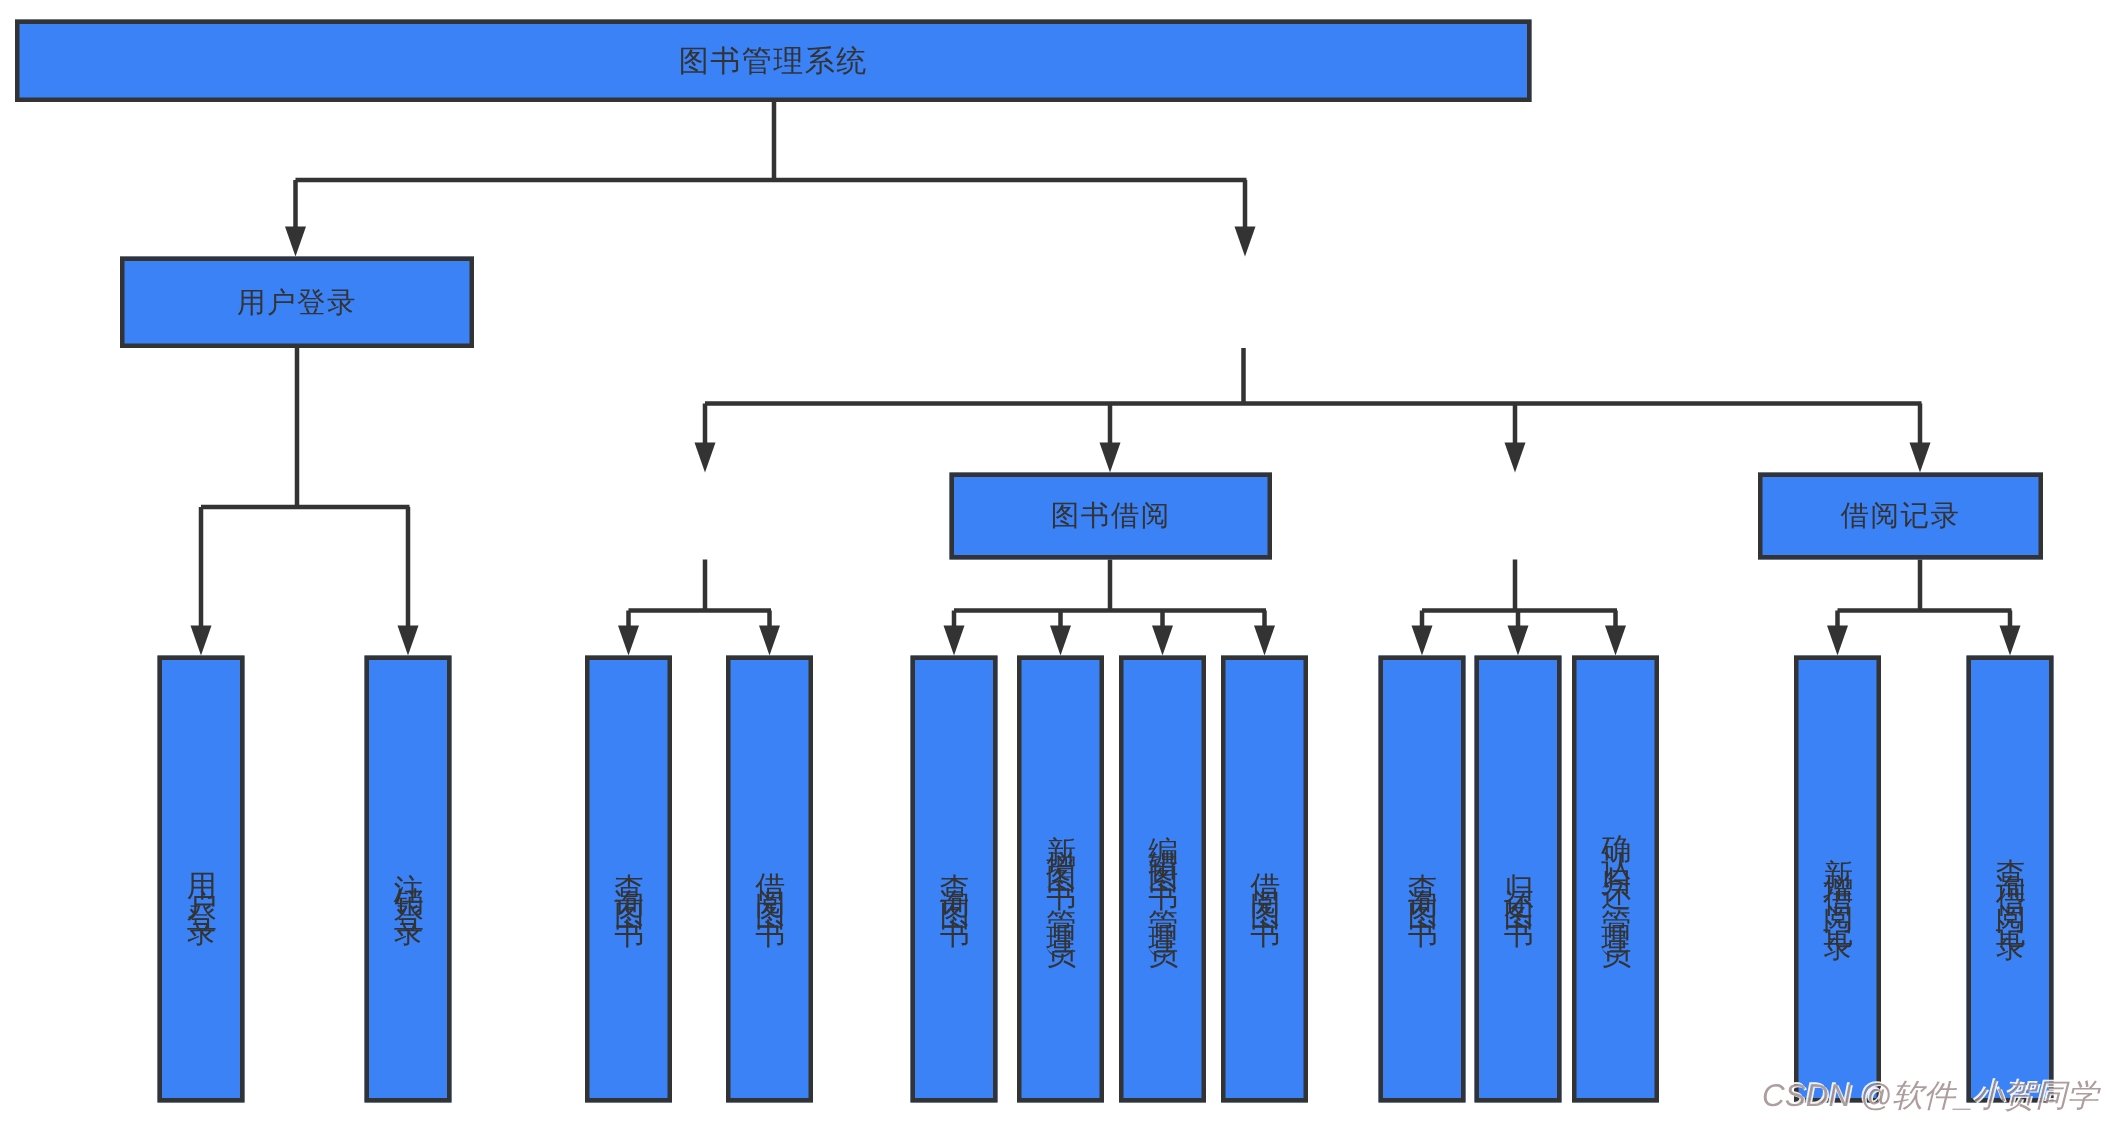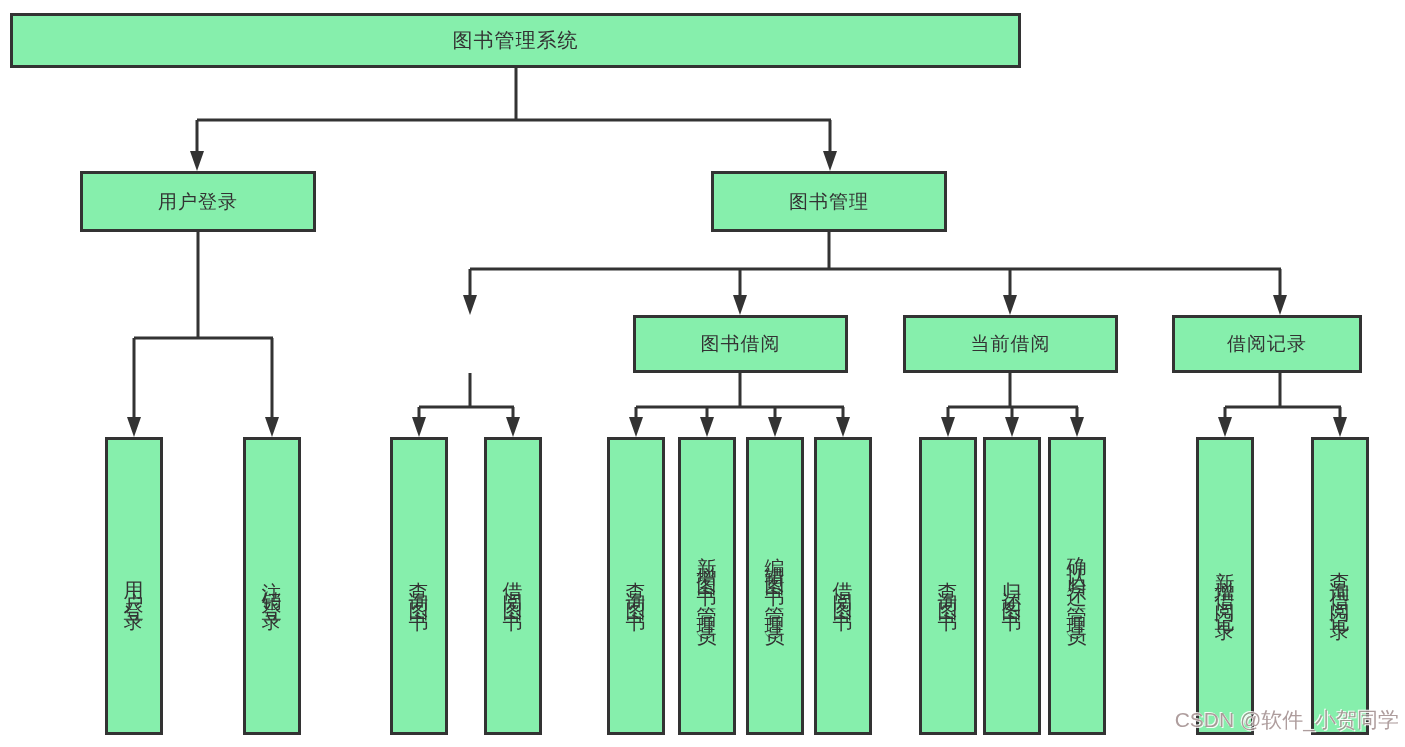--- a/index.html
+++ b/index.html
@@ -18,7 +18,7 @@
   }
   .box {
     position: absolute;
-    background: #86efac;
+    background: #3b82f6;
     border: 3px solid #333333;
     display: flex;
     align-items: center;

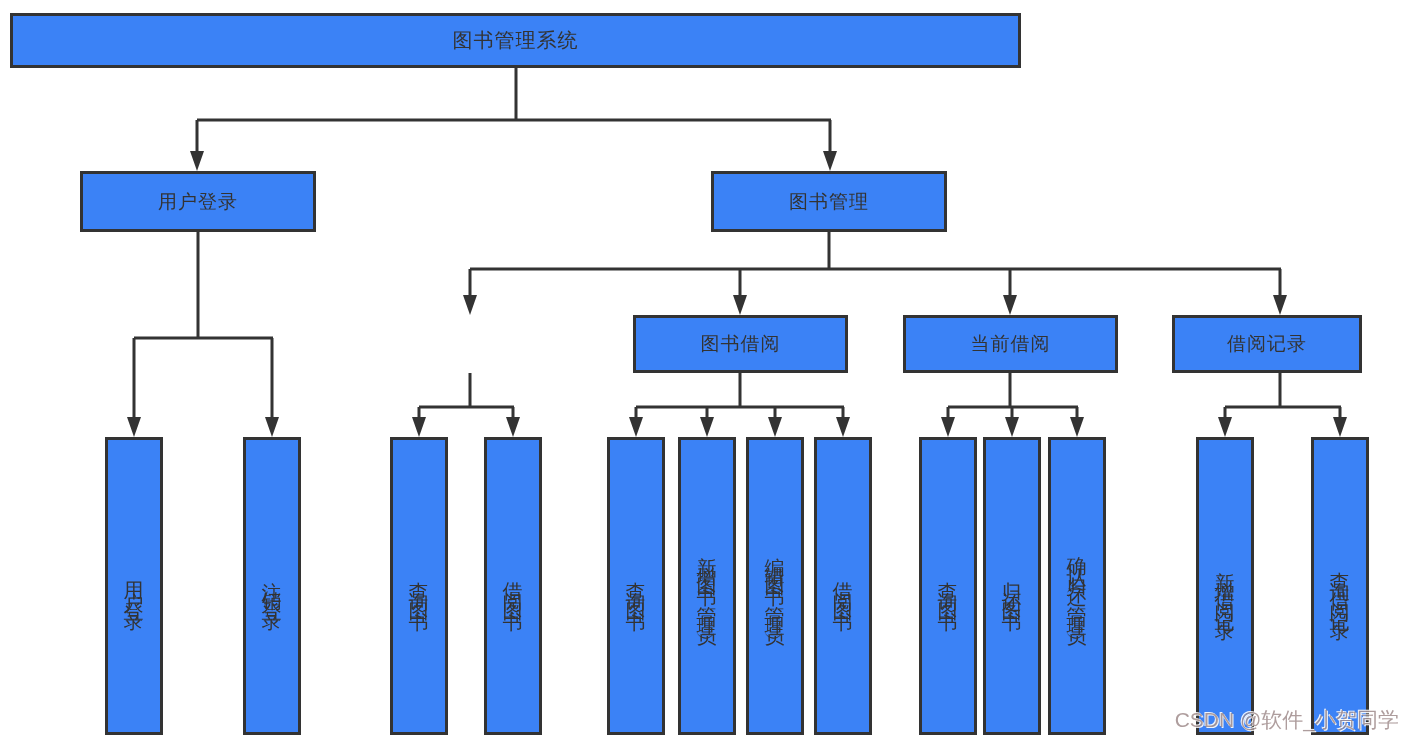--- a/index.html
+++ b/index.html
@@ -98,9 +98,6 @@
   <div class="box h-box" style="left:80px; top:171px; width:236px; height:61px;">
     <span>用户登录</span>
   </div>
-  <div class="box h-box" style="left:711px; top:171px; width:236px; height:61px;">
-    <span>图书管理</span>
-  </div>
 
   <div class="box h-box" style="left:633px; top:315px; width:215px; height:58px;">
     <span>图书借阅</span>

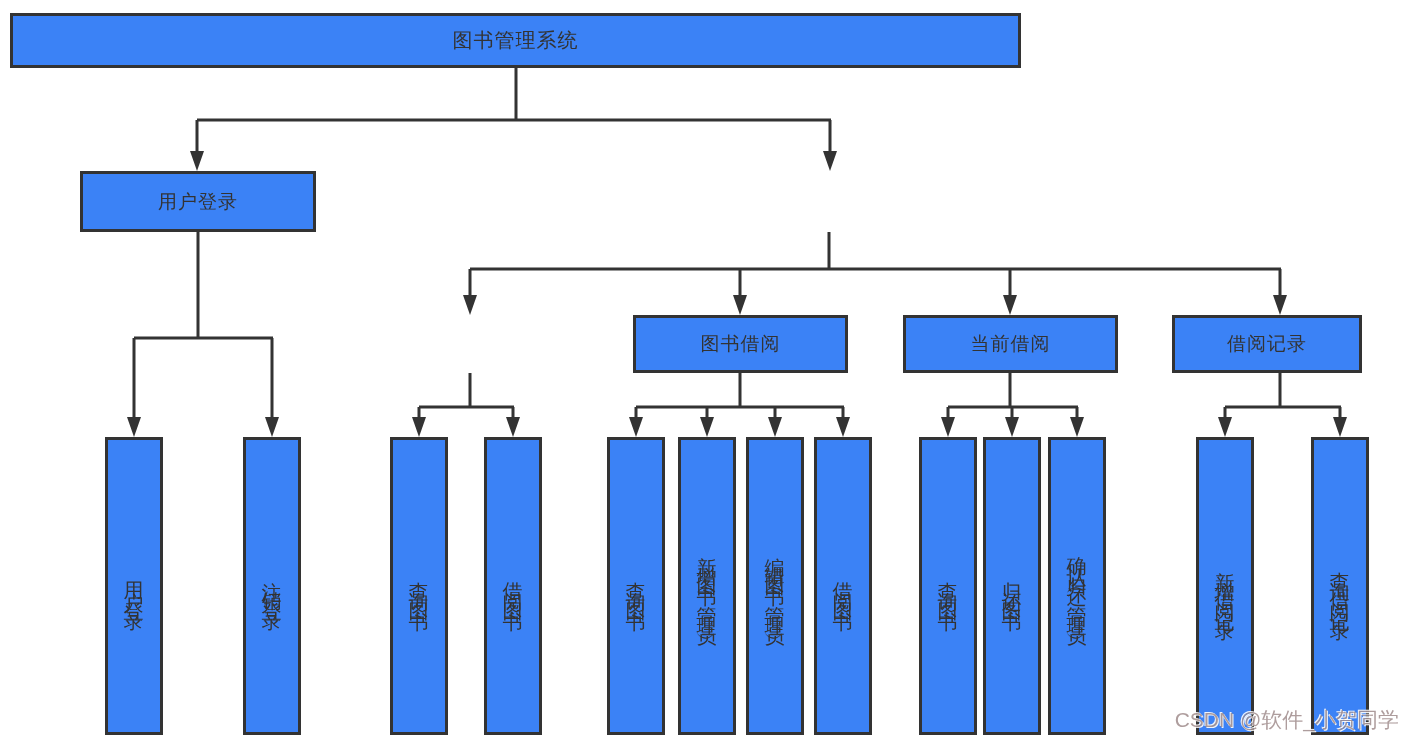--- a/index.html
+++ b/index.html
@@ -102,9 +102,6 @@
   <div class="box h-box" style="left:633px; top:315px; width:215px; height:58px;">
     <span>图书借阅</span>
   </div>
-  <div class="box h-box" style="left:903px; top:315px; width:215px; height:58px;">
-    <span>当前借阅</span>
-  </div>
   <div class="box h-box" style="left:1172px; top:315px; width:190px; height:58px;">
     <span>借阅记录</span>
   </div>

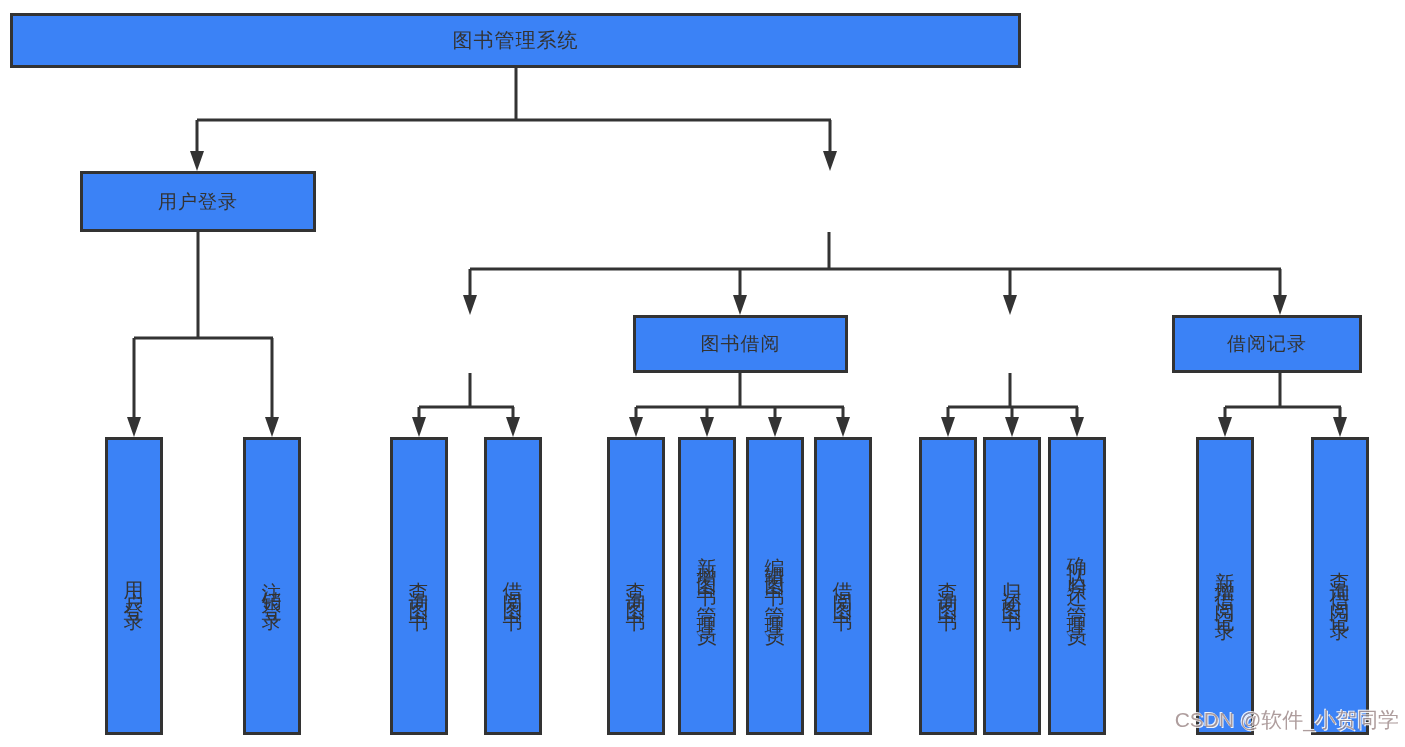--- a/index.html
+++ b/index.html
@@ -43,12 +43,13 @@
   .watermark {
     position: absolute;
     right: 6px;
-    bottom: 13px;
+    bottom: 3px;
     font-size: 21px;
     color: rgba(160, 140, 140, 0.85);
     text-shadow: 1px 1px 0 rgba(255,255,255,0.9), -1px -1px 0 rgba(255,255,255,0.9);
     white-space: nowrap;
     z-index: 10;
+    font-style: italic;
   }
 </style>
 </head>

